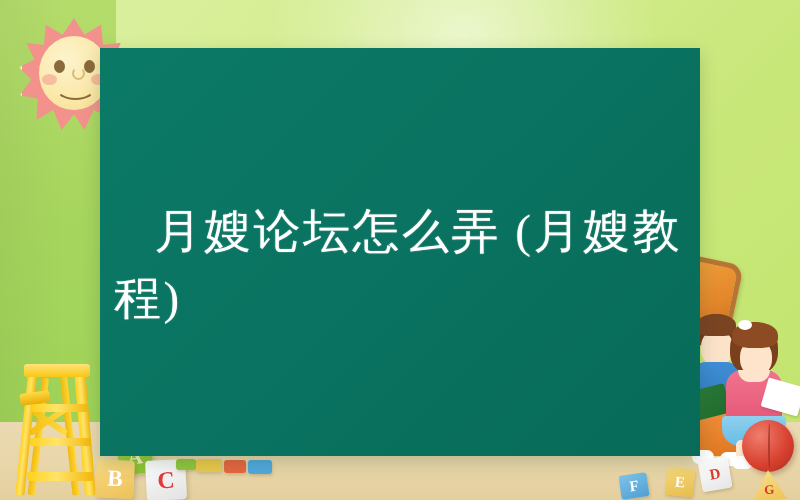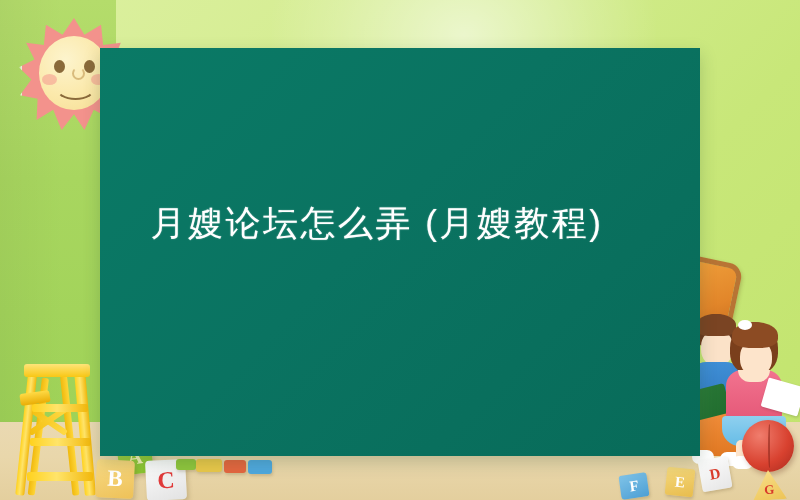--- a/index.html
+++ b/index.html
@@ -283,8 +283,8 @@
     top: 150px;
     right: 10px;
     color: #ffffff;
-    font-family: Liberation Sans, sans-serif;
-    font-size: 35px;
+    font-family: Liberation Serif, serif;
+    font-size: 47px;
     line-height: 1.42;
     letter-spacing: 2.5px;
     text-shadow: 0 0 1.4px rgba(255,255,255,0.55);

